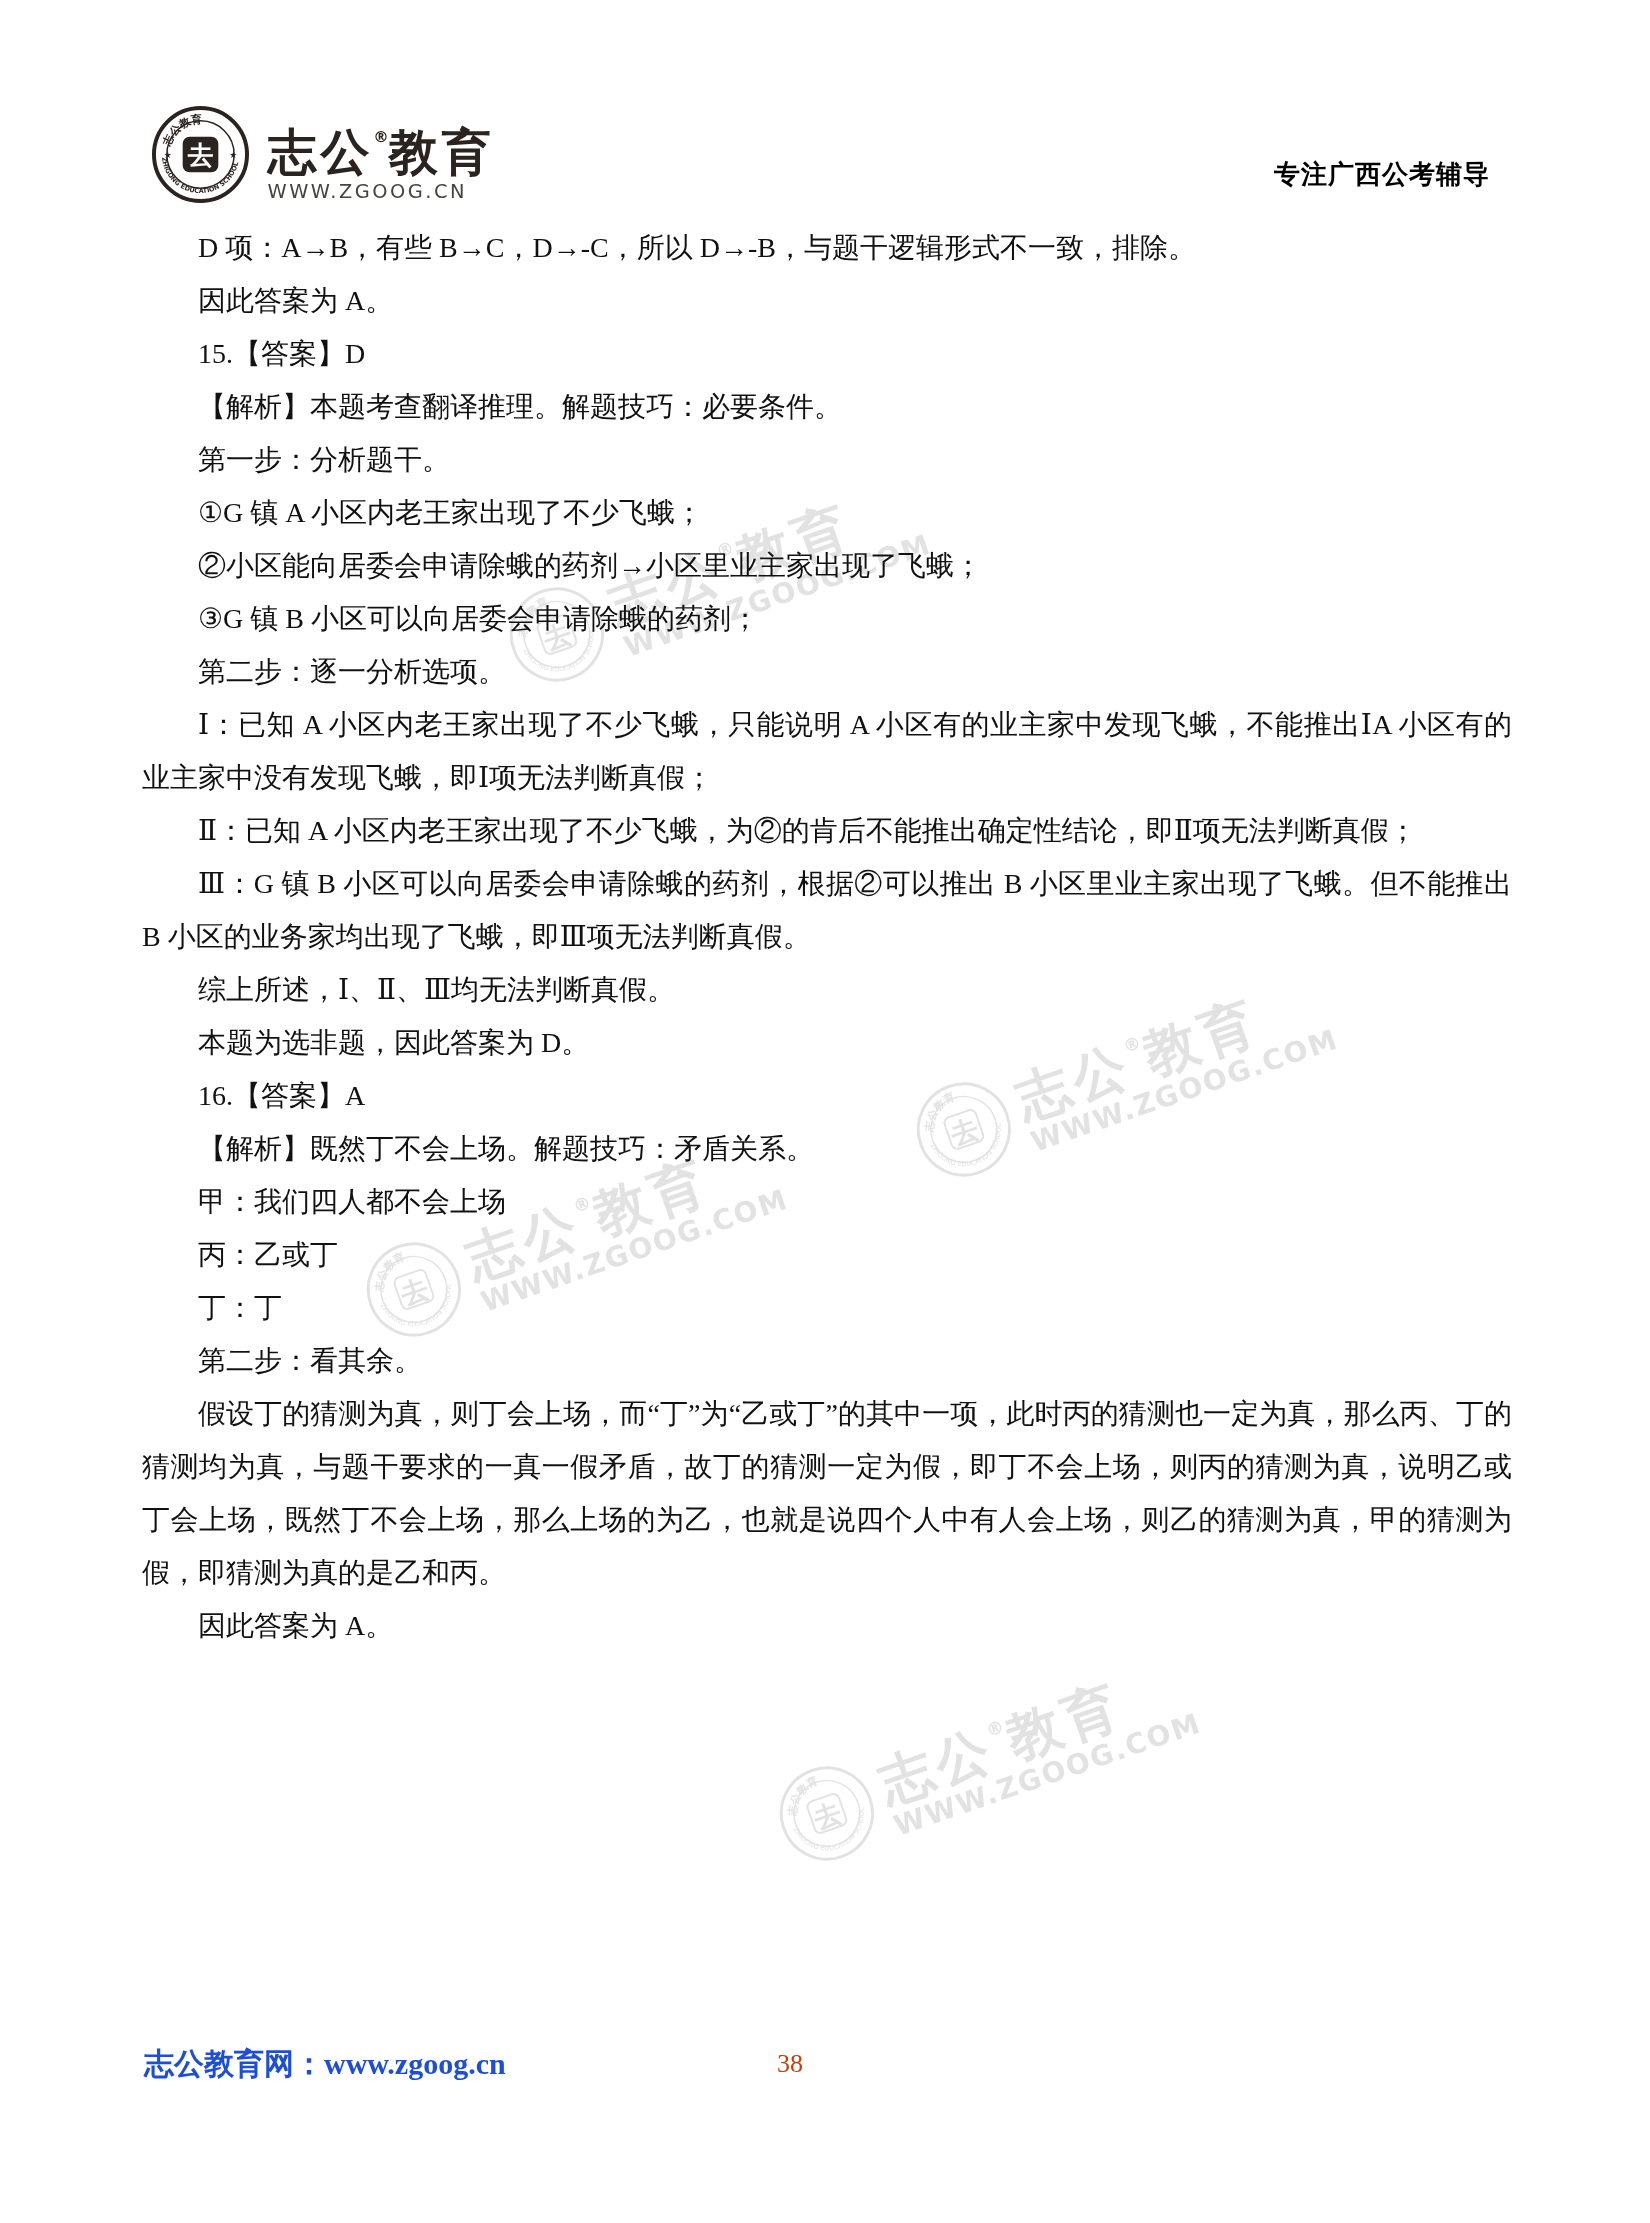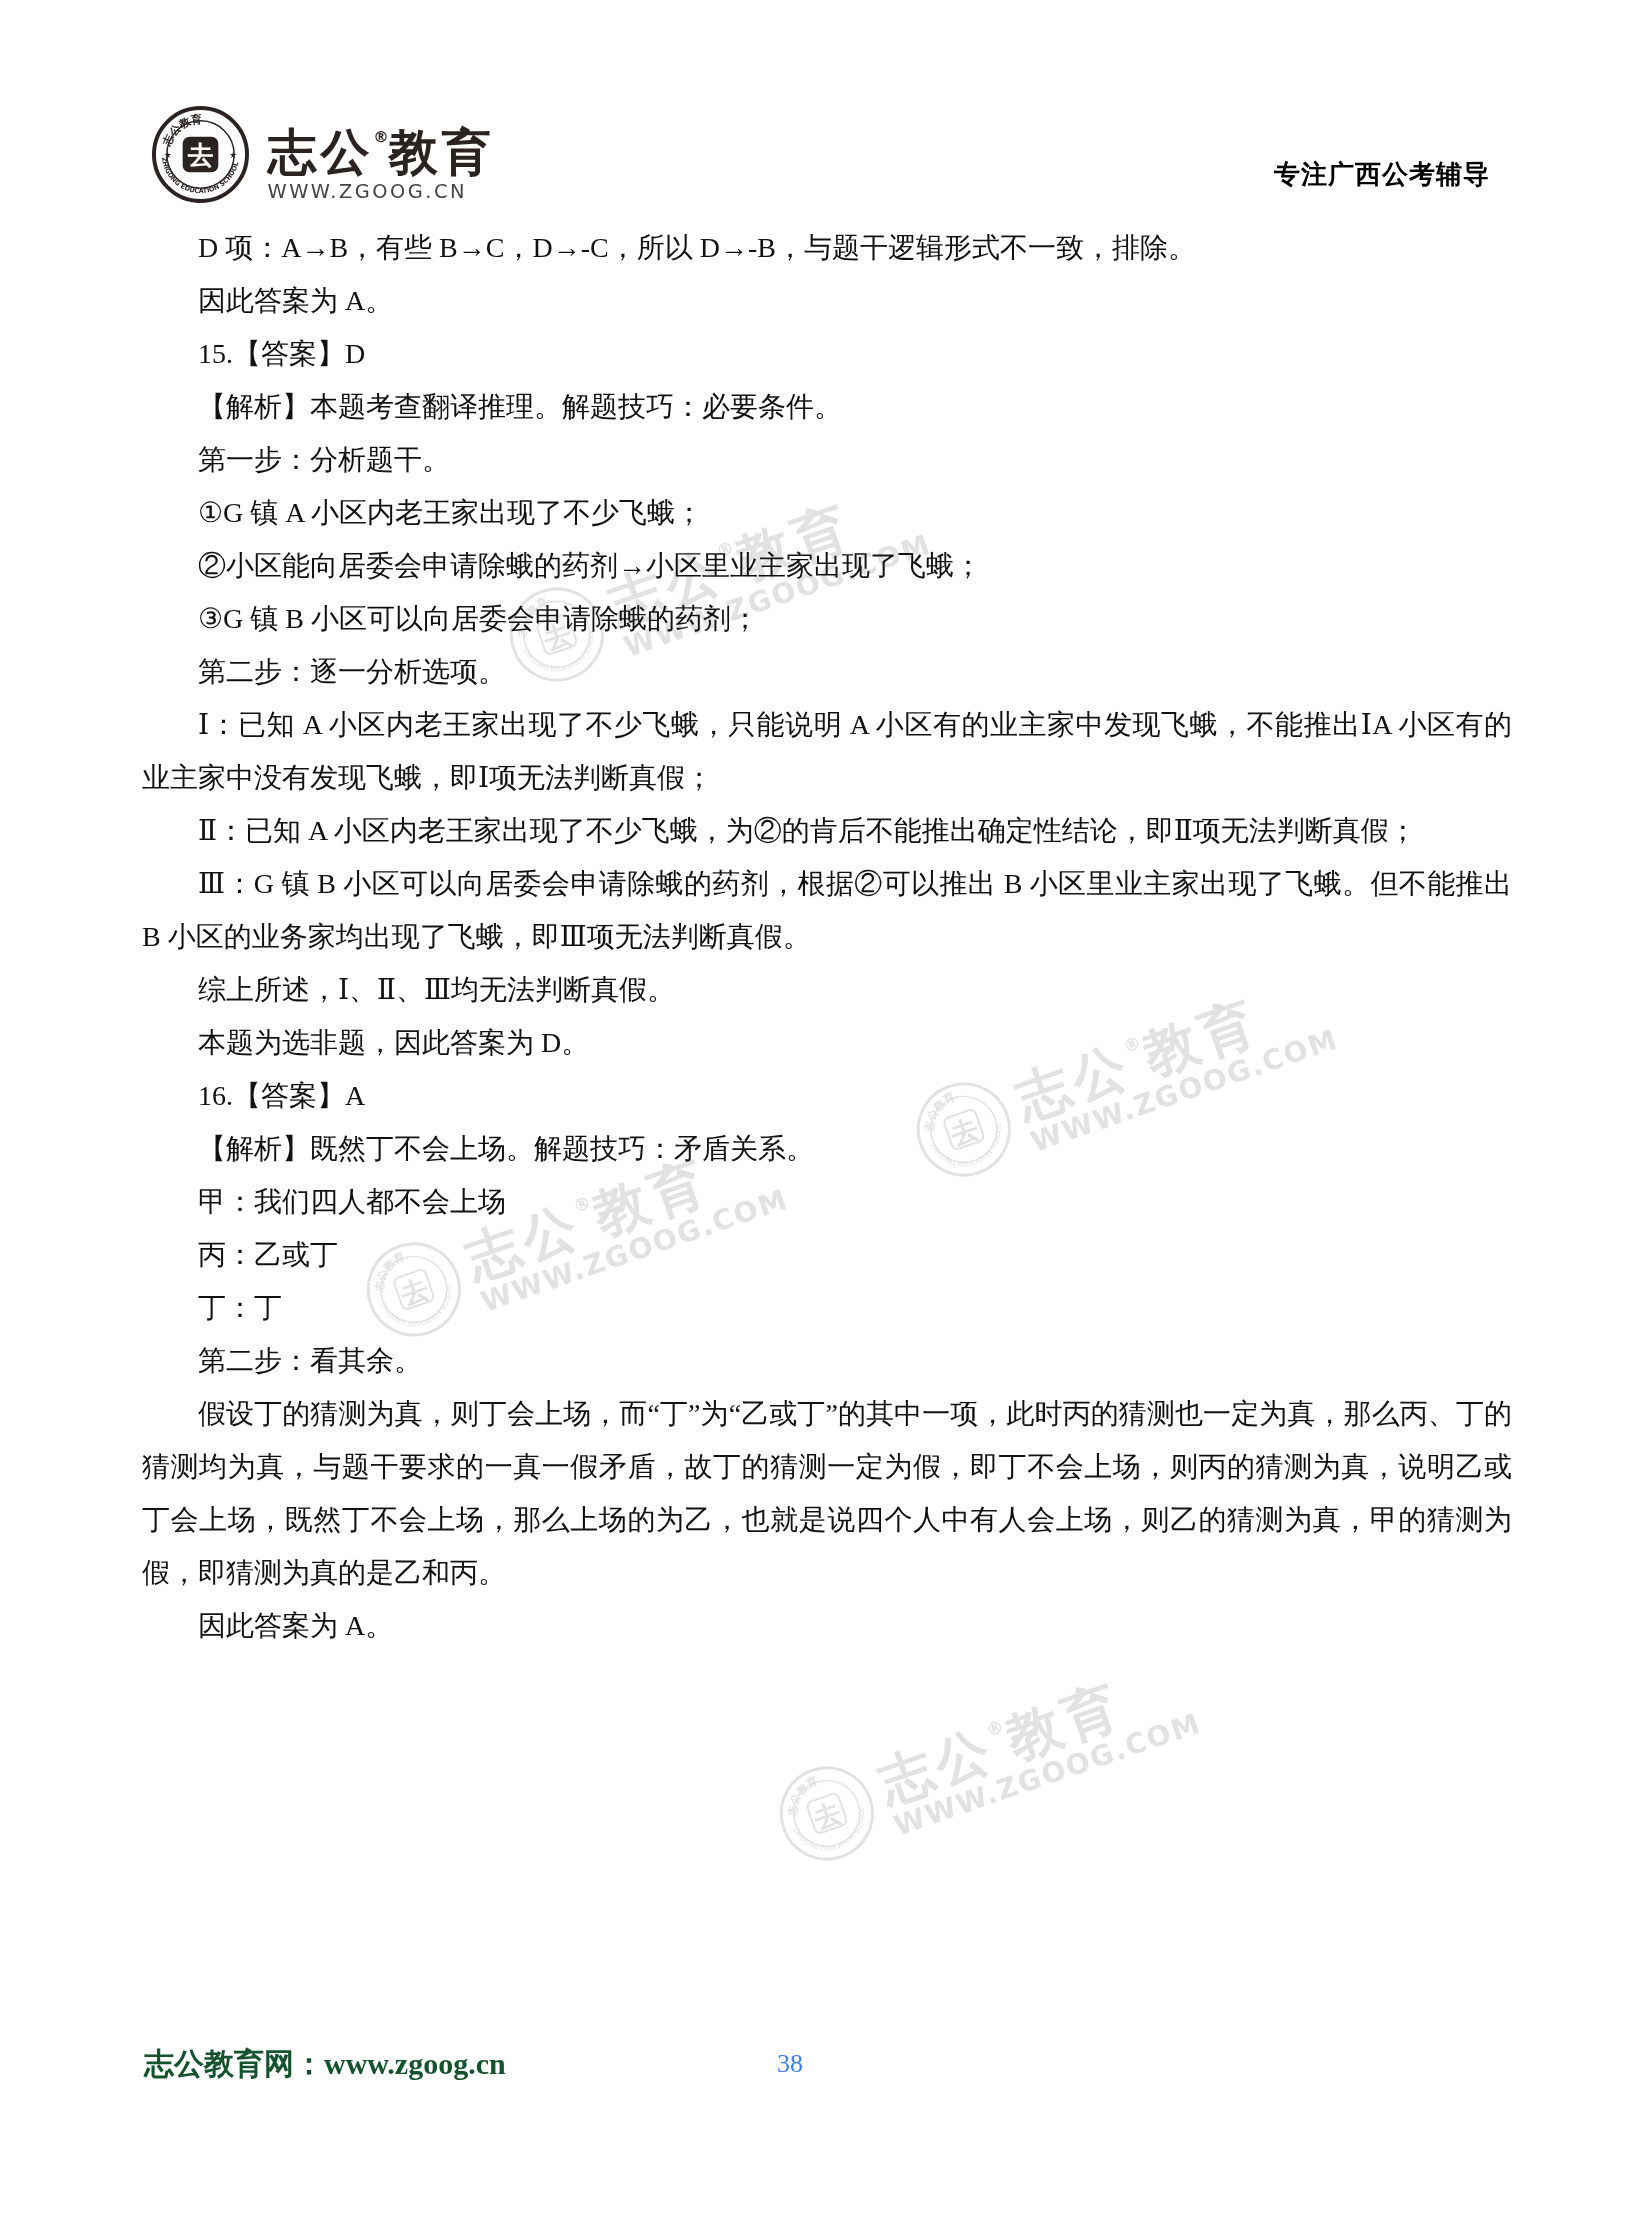--- a/index.html
+++ b/index.html
@@ -72,7 +72,7 @@
   
   .footer-site{
     position:absolute;left:144px;top:2044px;
-    font-size:30px;font-weight:bold;color:#14532d;white-space:nowrap;
+    font-size:30px;font-weight:bold;color:#1d4ed8;white-space:nowrap;
   }
   .footer-page{
     position:absolute;left:0;top:2049px;width:1580px;text-align:center;

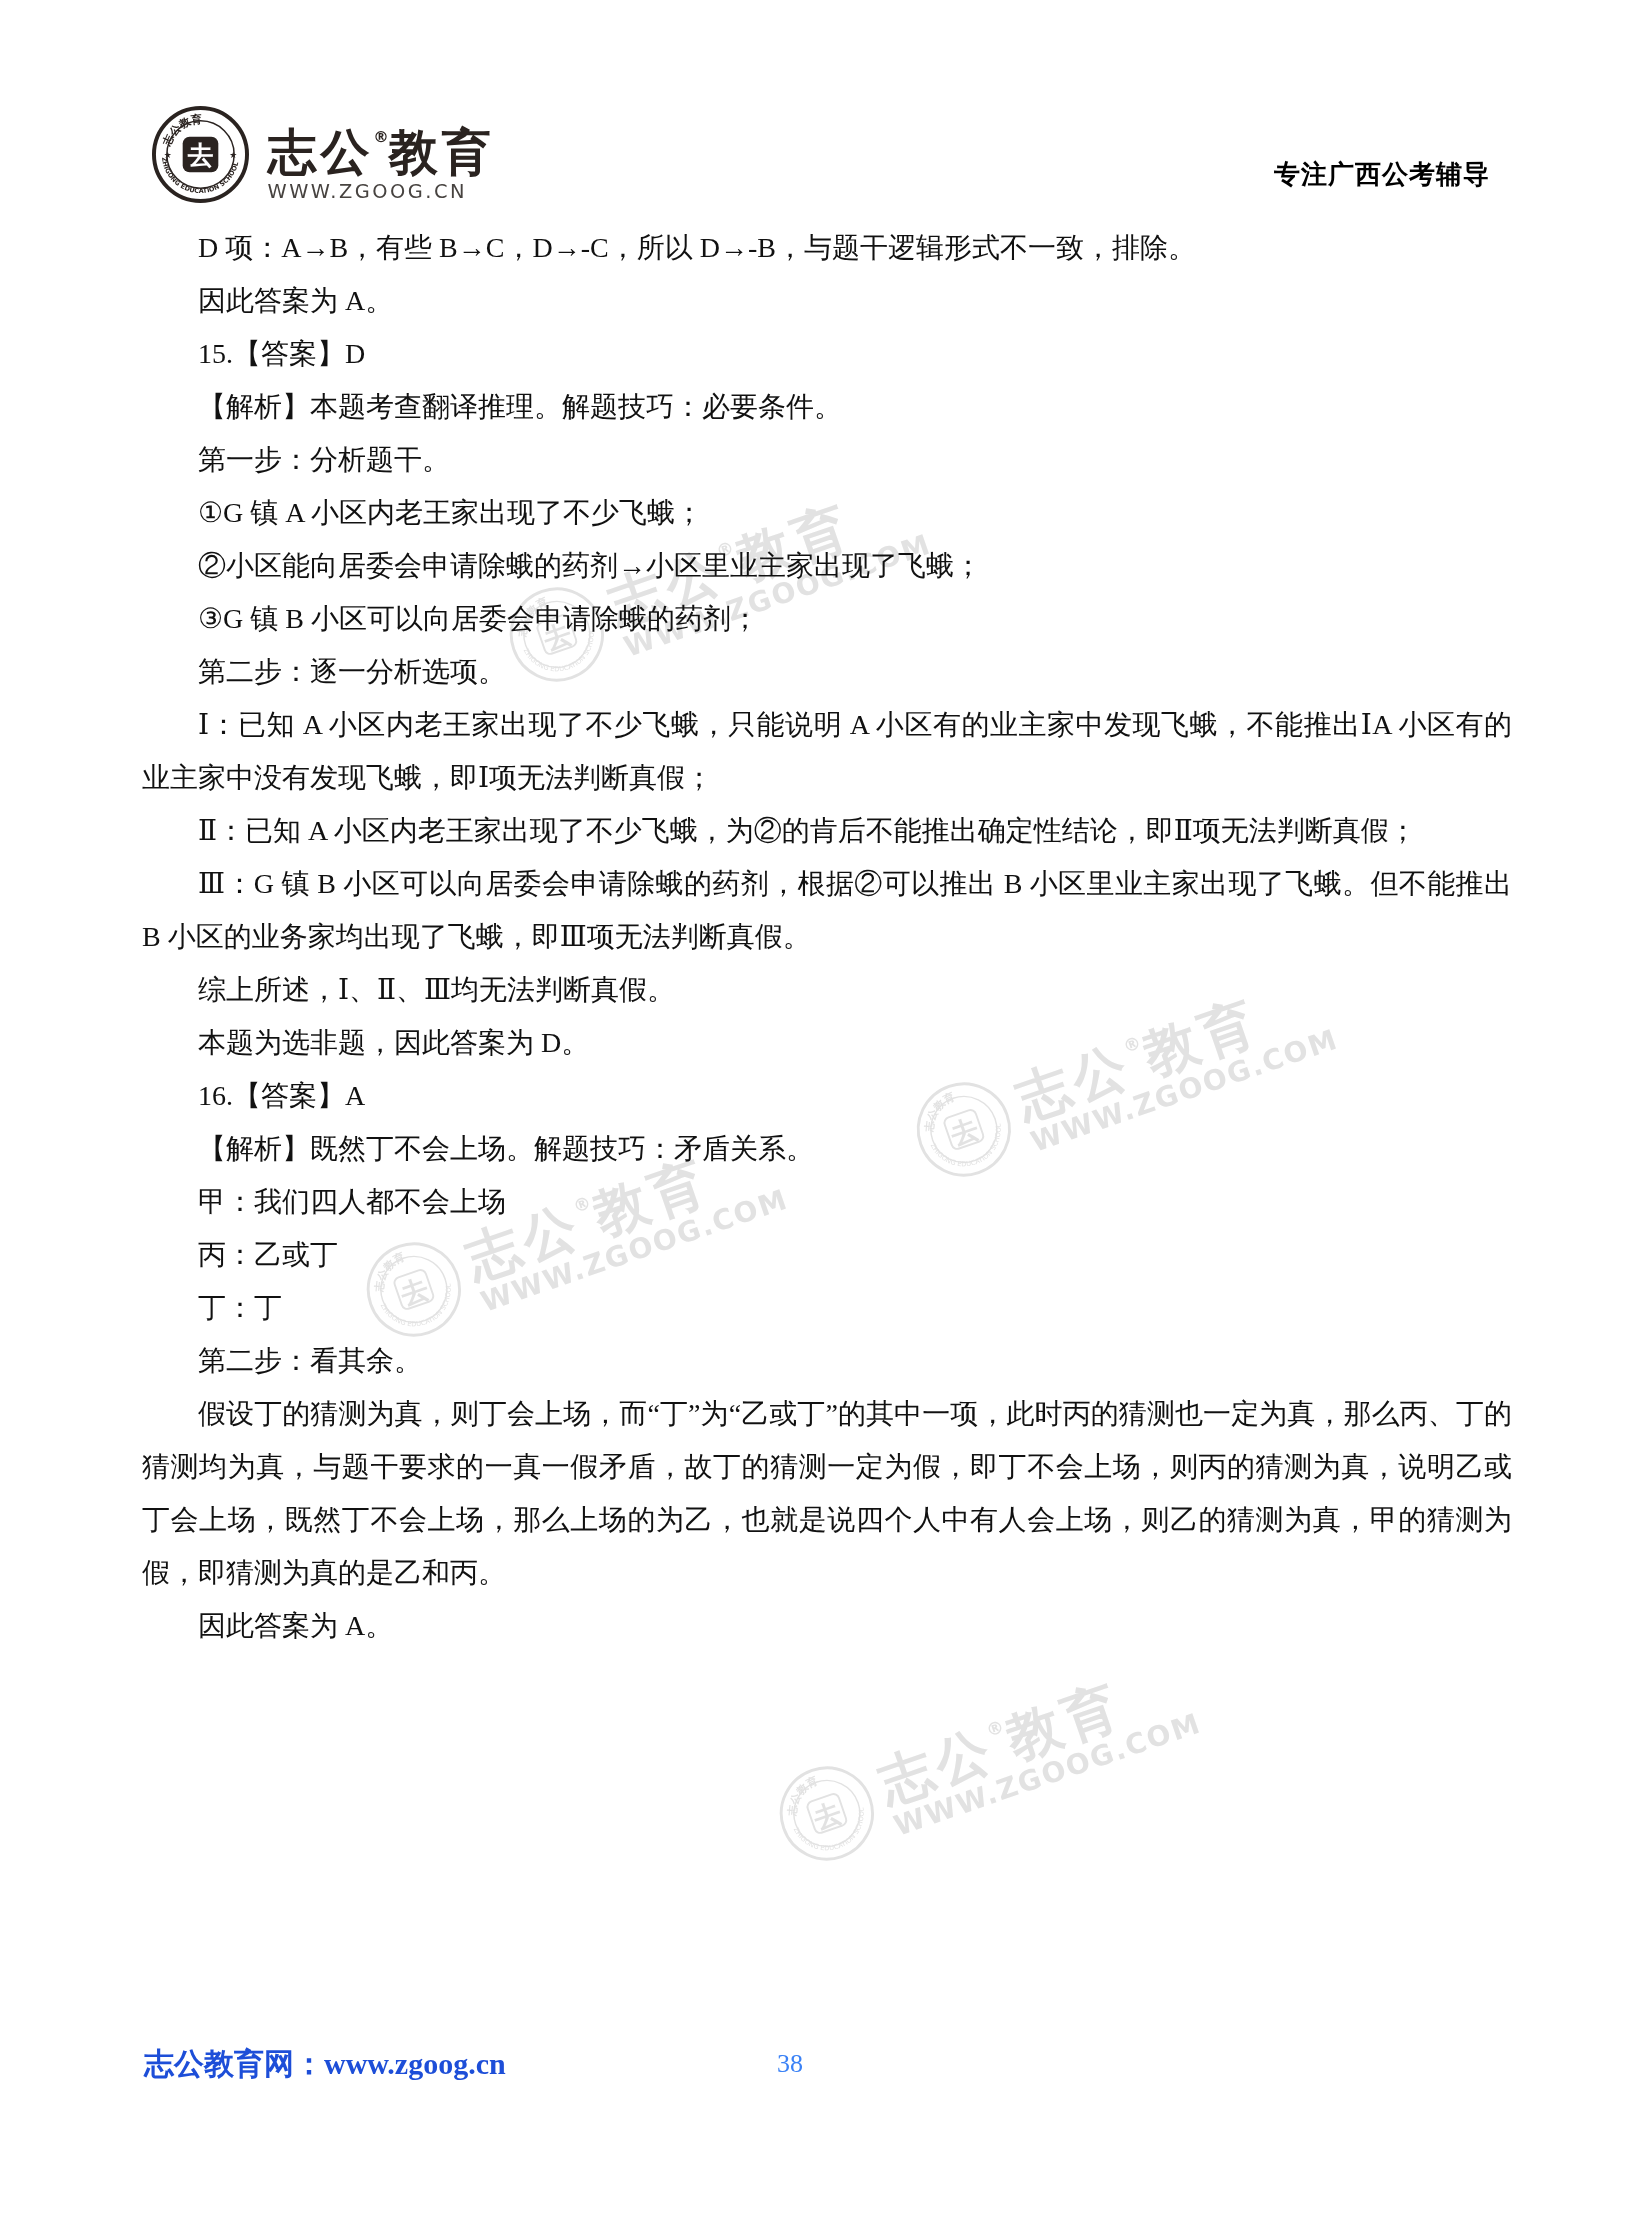--- a/index.html
+++ b/index.html
@@ -76,7 +76,7 @@
   }
   .footer-page{
     position:absolute;left:0;top:2049px;width:1580px;text-align:center;
-    font-size:26px;color:#3b82f6;
+    font-size:26px;color:#c2410c;
   }
 </style>
 </head>

